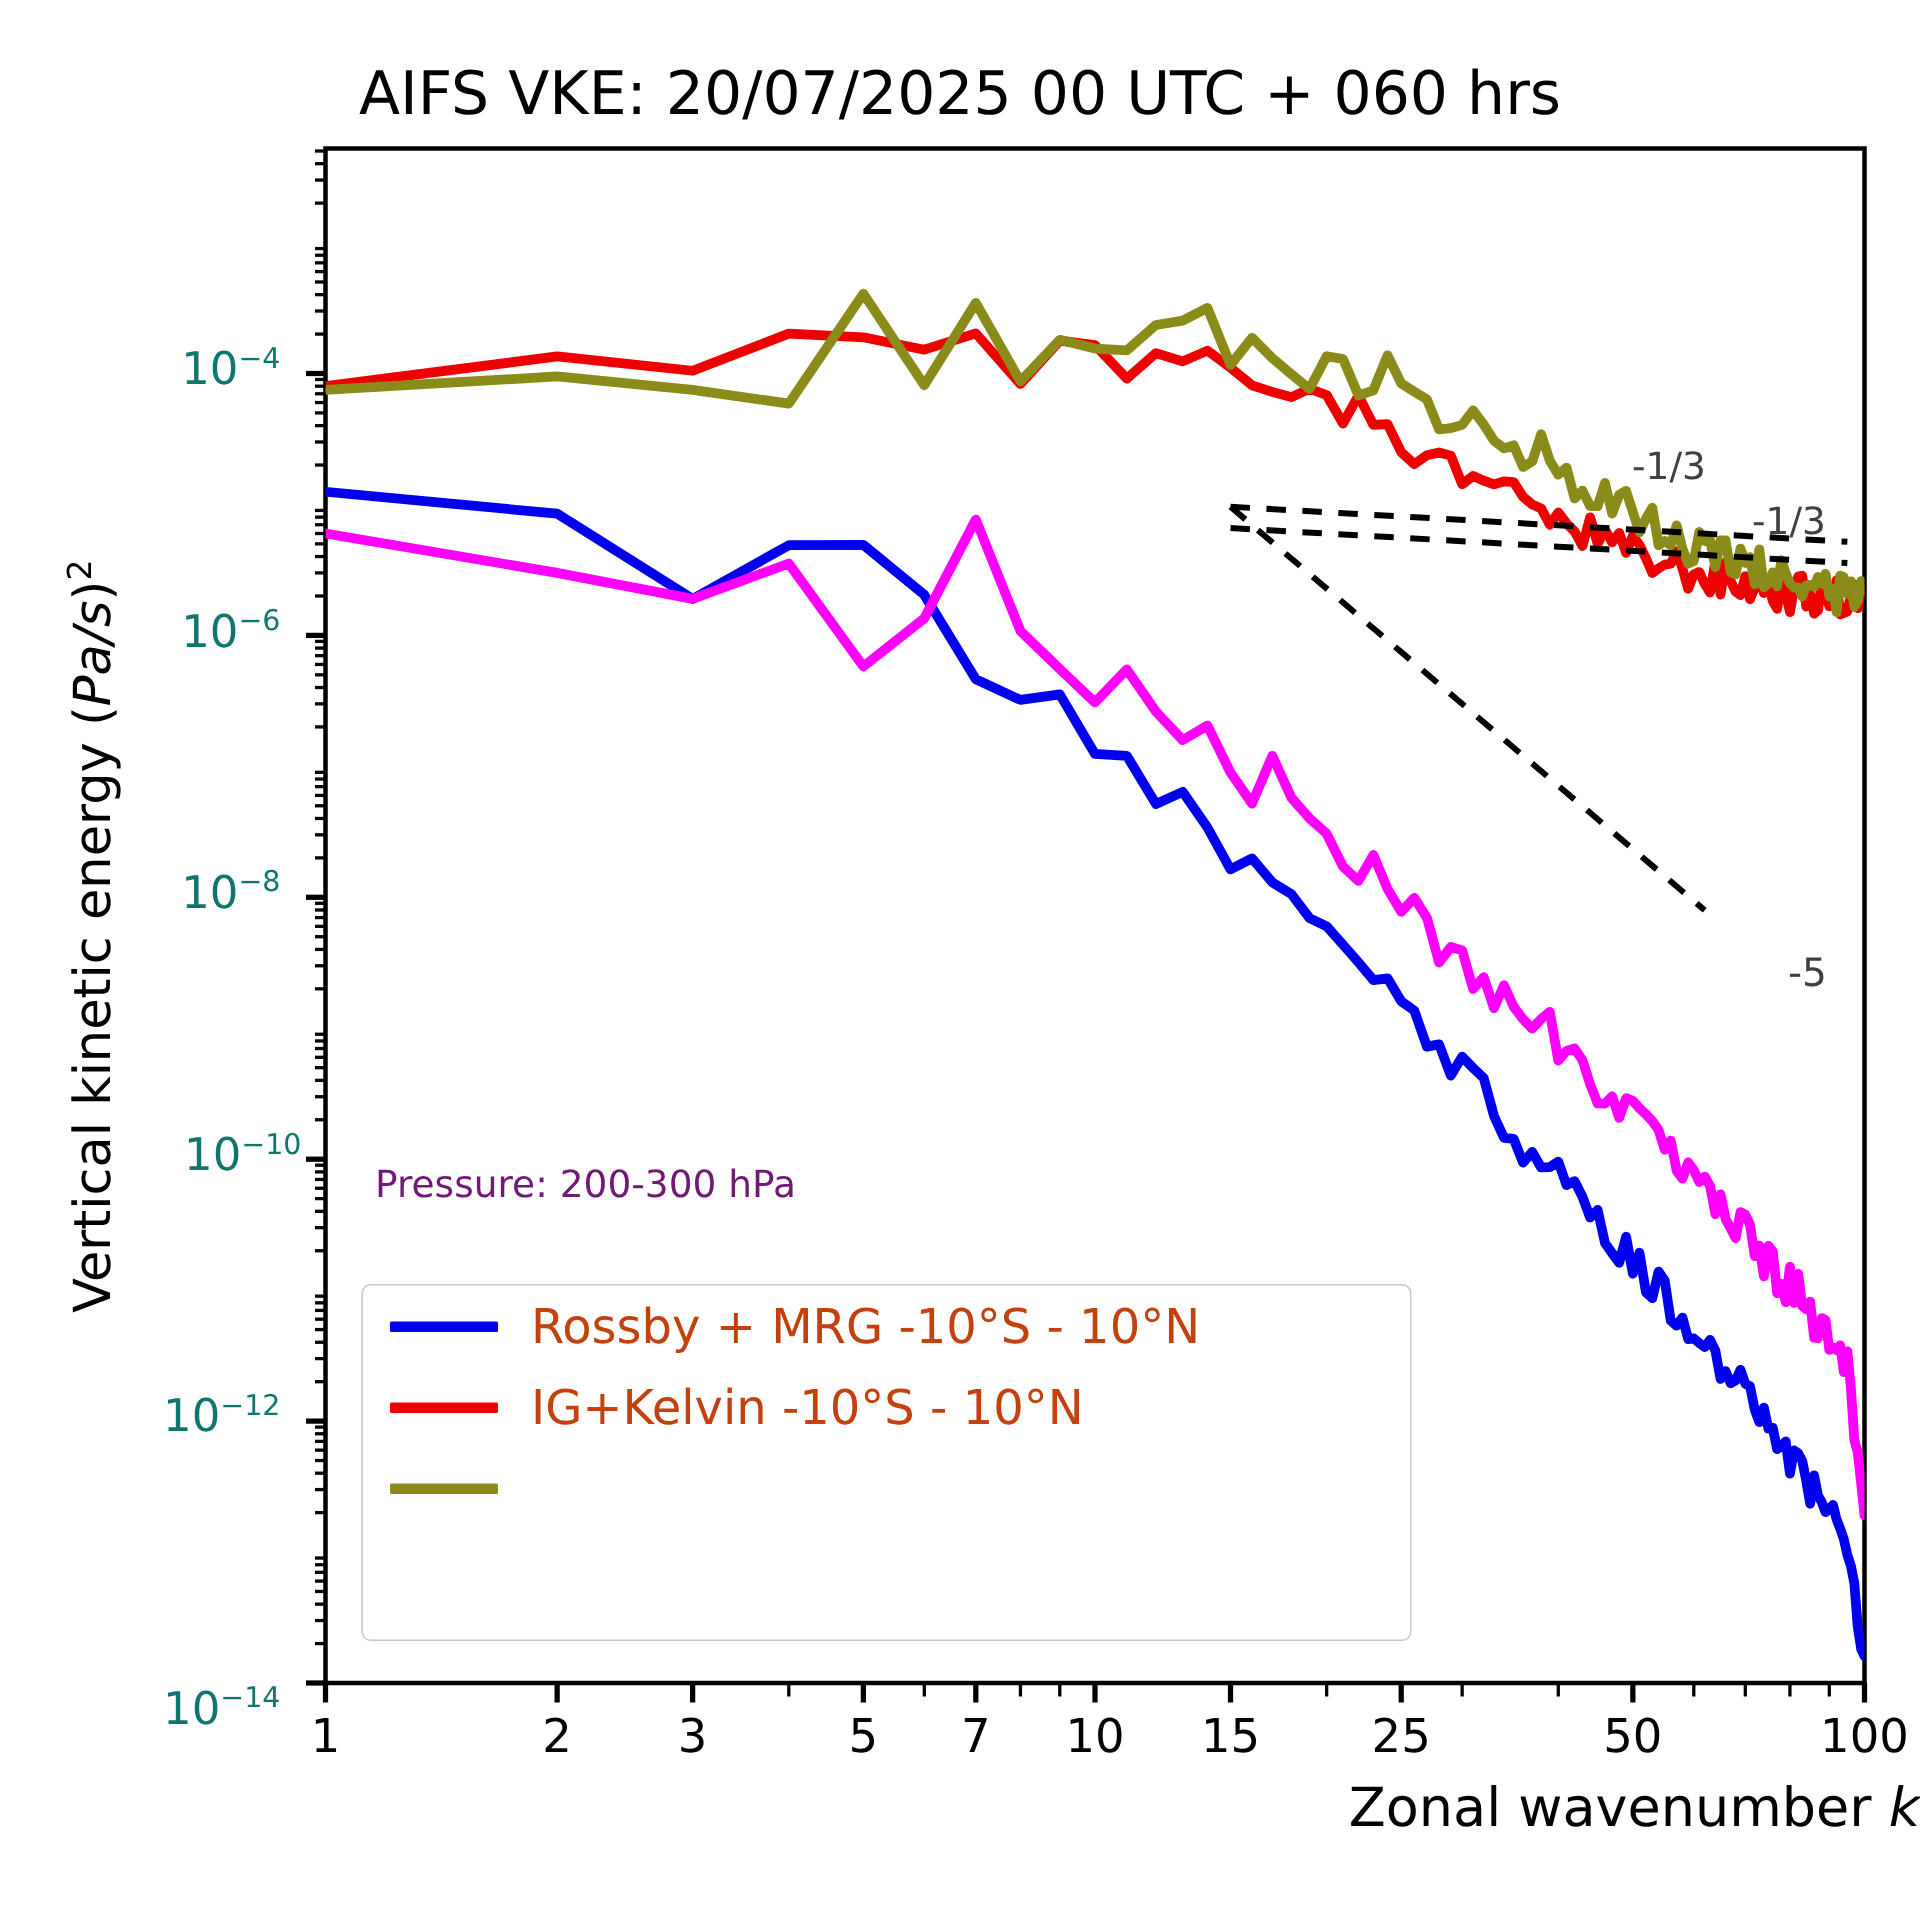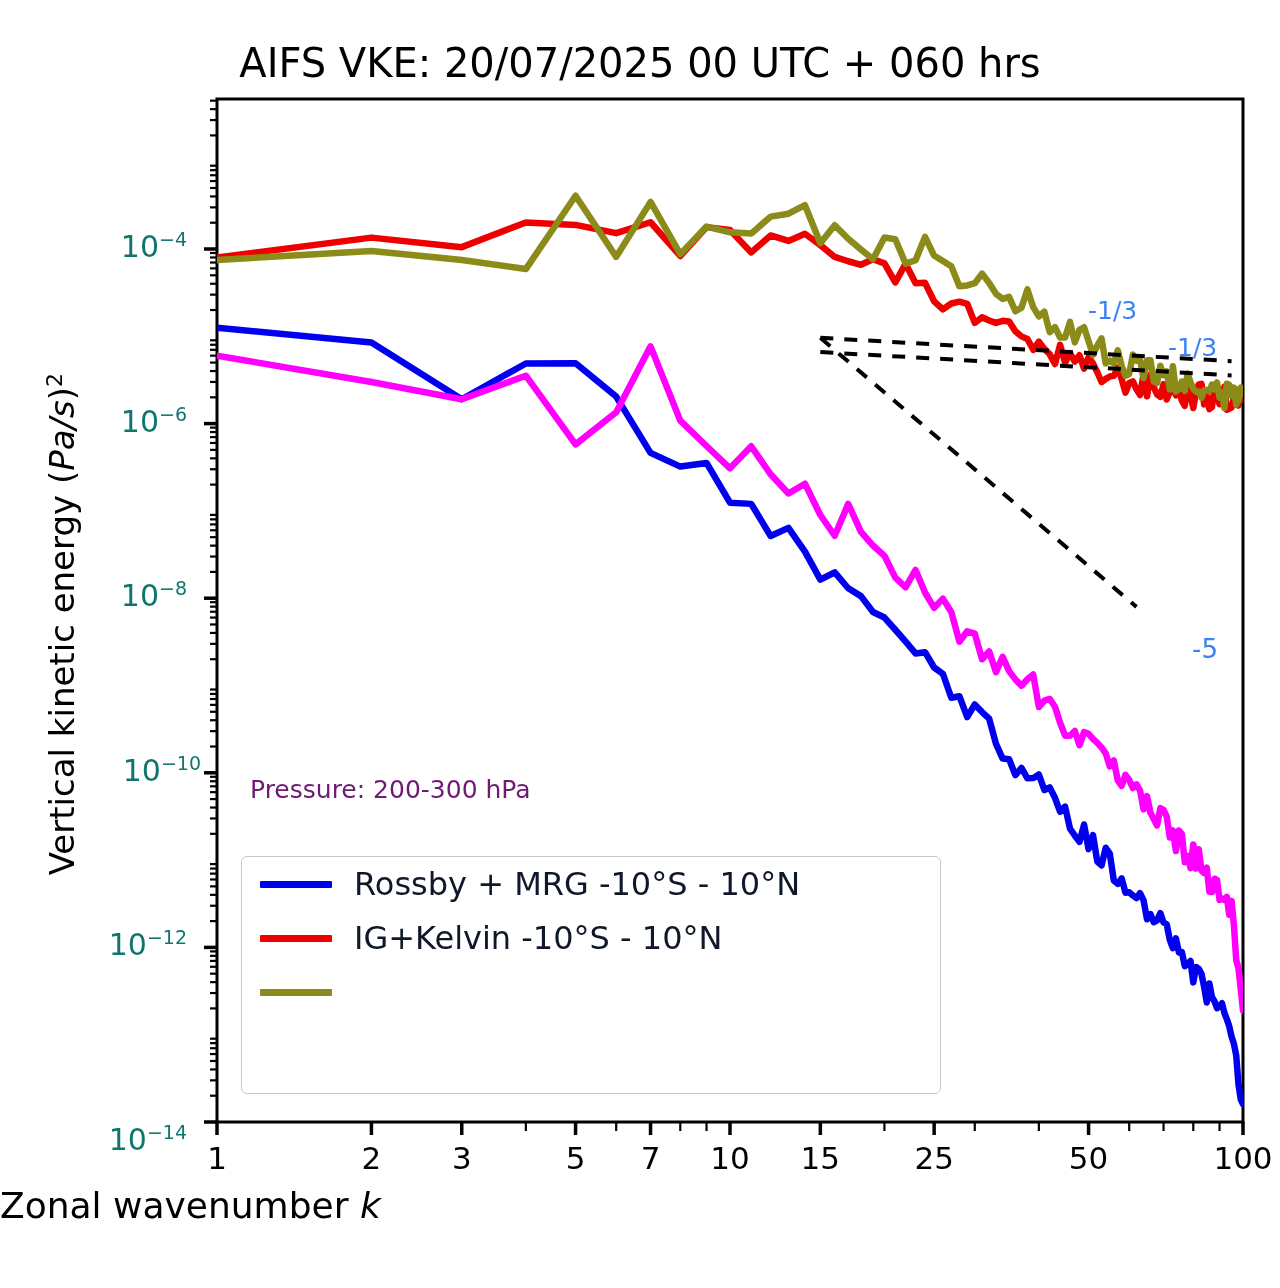--- a/index.html
+++ b/index.html
@@ -21,7 +21,7 @@
   .xtick-label{position:absolute;font-size:31px;color:#000;text-align:center;
       width:90px;}
   #pressure-note{position:absolute;left:250px;top:775px;font-size:25px;color:#701a75;}
-  .slope-label{position:absolute;font-size:24px;color:#3b82f6;}
+  .slope-label{position:absolute;font-size:24px;color:#404040;}
   #legend-box{position:absolute;left:241px;top:856px;width:700px;height:238px;
       border:1px solid #c8c8c8;border-radius:6px;background:rgba(255,255,255,0.88);
       box-sizing:border-box;}

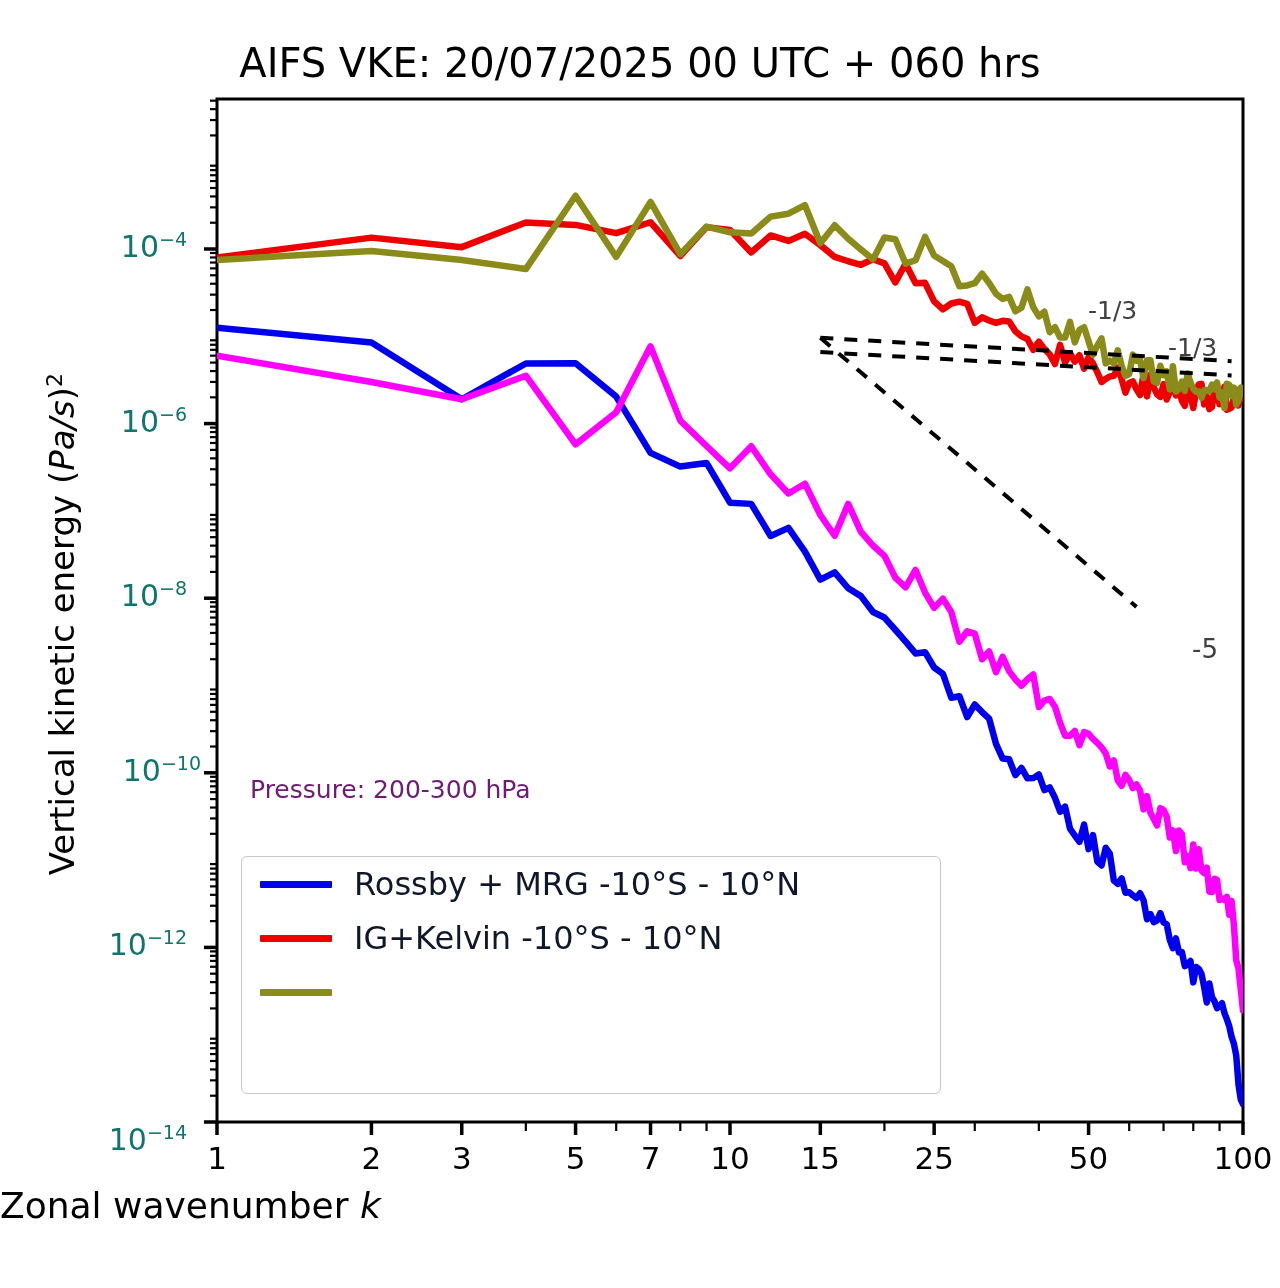--- a/index.html
+++ b/index.html
@@ -29,7 +29,7 @@
       padding-left:18px;}
   .legend-swatch{width:72px;height:7px;border-radius:1px;margin-right:22px;
       flex:0 0 auto;}
-  .legend-text{font-size:32px;color:#0f172a;white-space:nowrap;}
+  .legend-text{font-size:32px;color:#c2410c;white-space:nowrap;}
 </style>
 </head>
 <body>

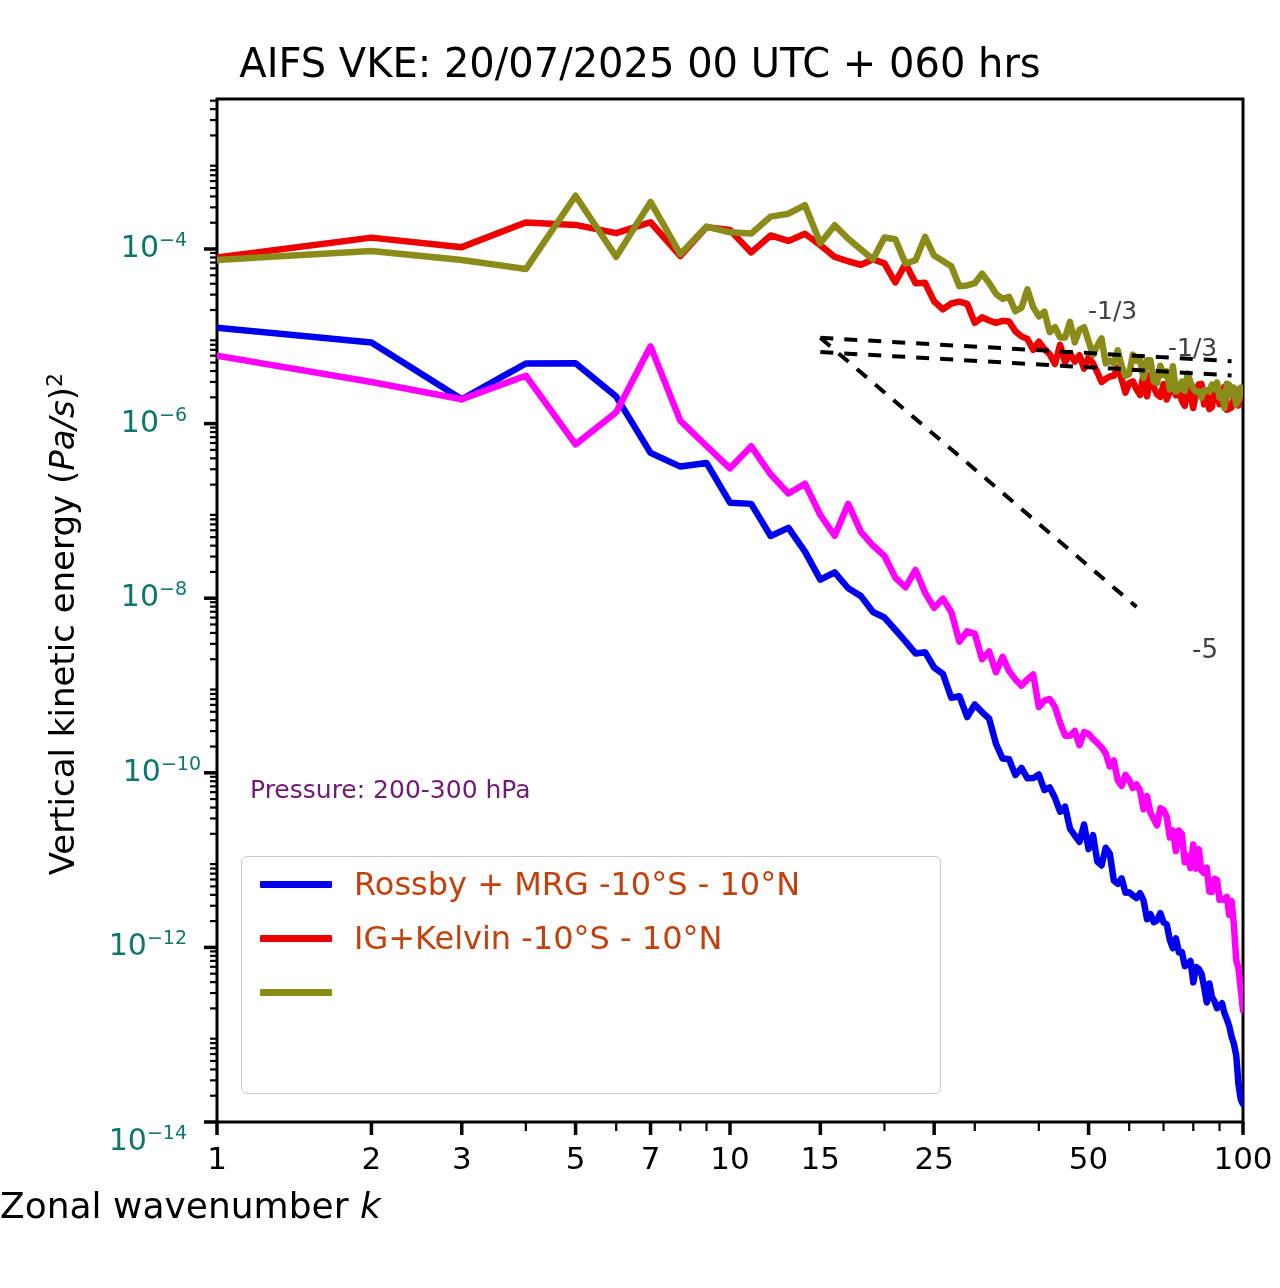--- a/index.html
+++ b/index.html
@@ -11,7 +11,7 @@
   #ylabel{position:absolute;left:-318px;top:604px;width:760px;text-align:center;
       transform:rotate(-90deg);font-size:34px;color:#000;}
   #ylabel .it{font-style:italic;}
-  #xlabel{position:absolute;left:0;top:1185px;width:1280px;text-align:left;
+  #xlabel{position:absolute;left:0;top:1185px;width:1280px;text-align:right;
       font-size:36px;color:#000;}
   #xlabel .it{font-style:italic;}
   #plot-svg{position:absolute;left:0;top:0;}

